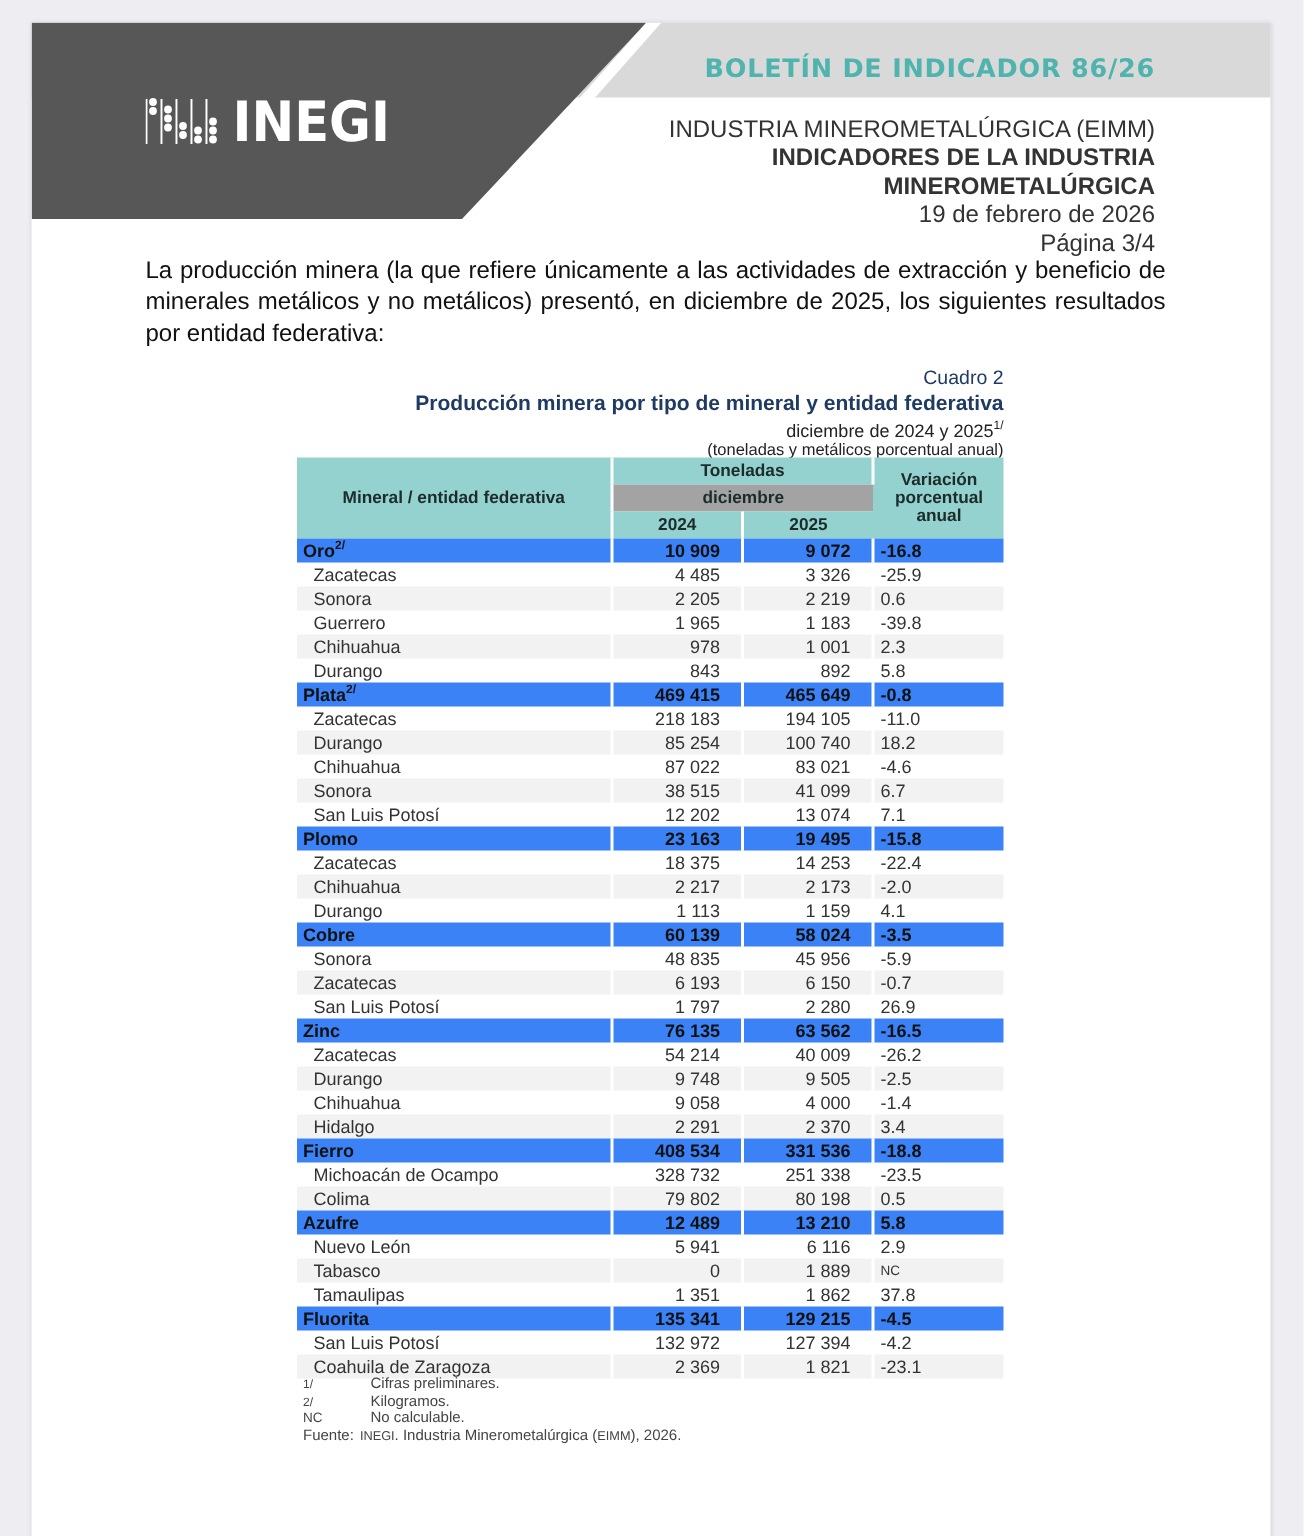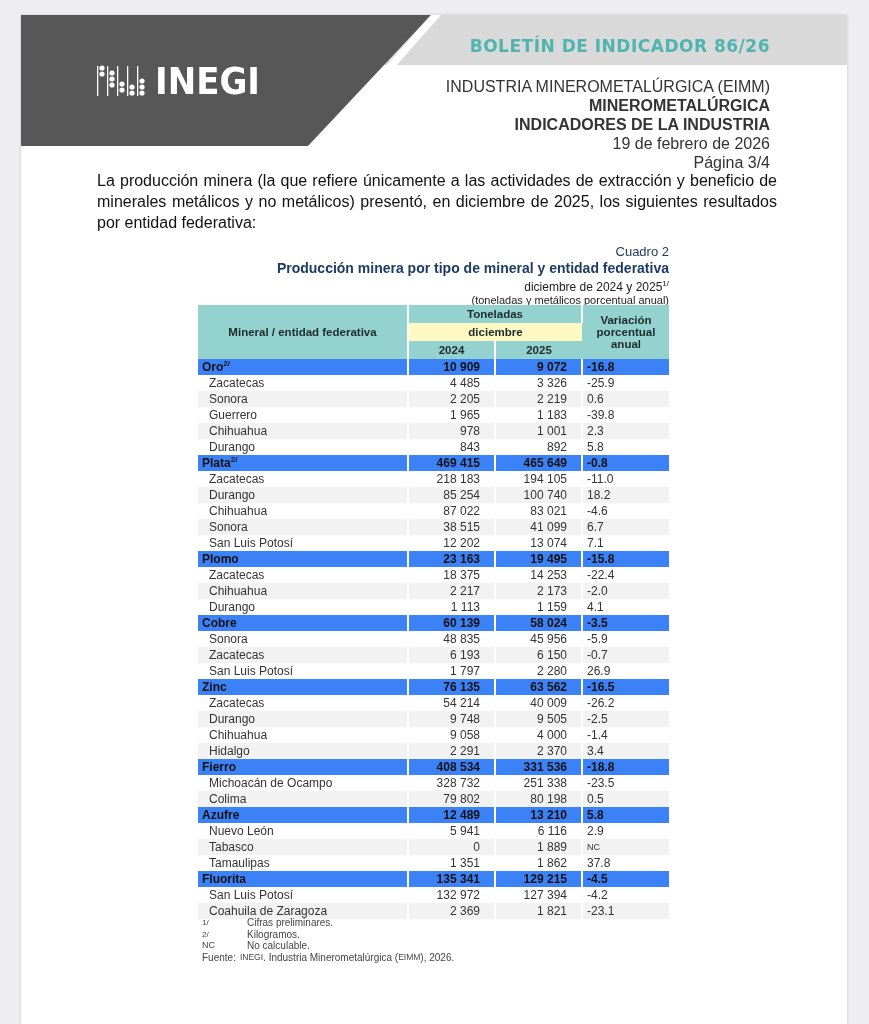--- a/index.html
+++ b/index.html
@@ -137,8 +137,8 @@
 
   <div class="hdr-right">
     <div>INDUSTRIA MINEROMETALÚRGICA (EIMM)</div>
+    <div class="b">INDICADORES DE LA INDUSTRIA</div>
     <div class="b">MINEROMETALÚRGICA</div>
-    <div class="b">INDICADORES DE LA INDUSTRIA</div>
     <div>19 de febrero de 2026</div>
     <div>Página 3/4</div>
   </div>

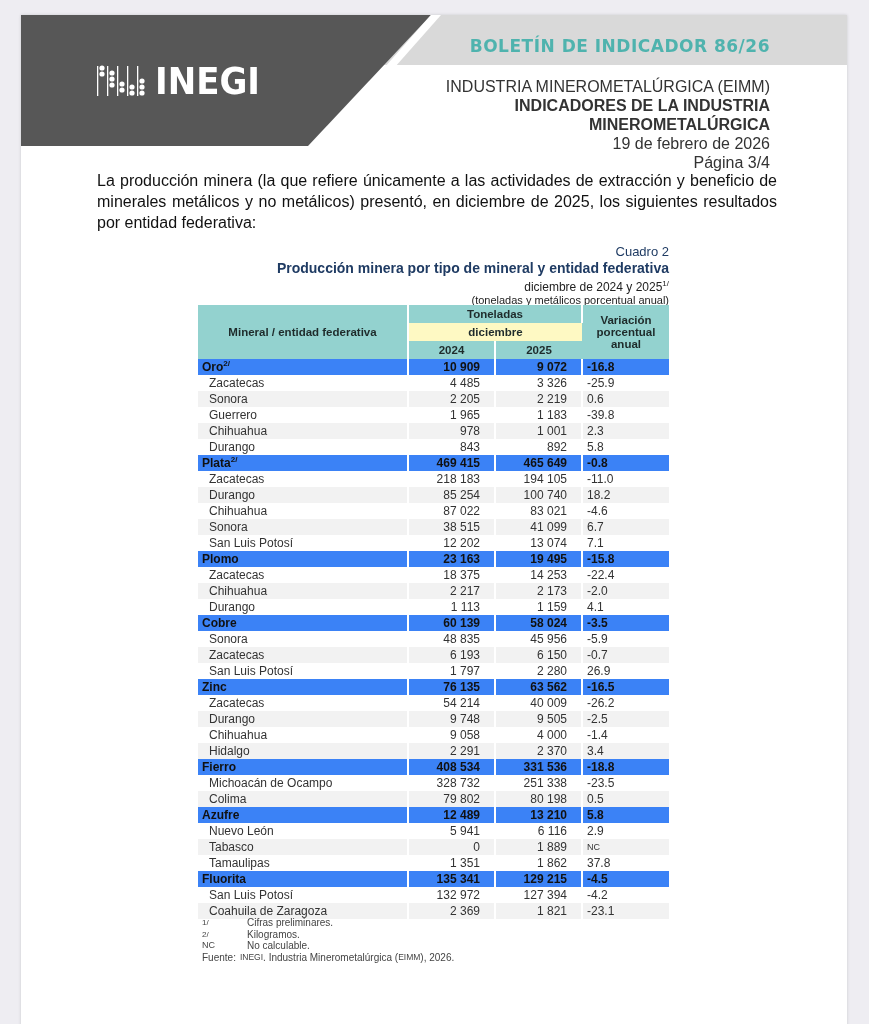--- a/index.html
+++ b/index.html
@@ -78,7 +78,7 @@
     background: #93d2cf; font-weight: bold; color: #1e2b2b; font-size: 11.5px;
     border-right: 2px solid #ffffff; padding: 0; height: 18px;
   }
-  table.data th.sub { background: #fef9c3; }
+  table.data th.sub { background: #a3a3a3; }
   table.data th:last-child { border-right: none; }
   table.data td { height: 16px; padding: 0 4px; border-right: 2px solid #ffffff; line-height: 16px; }
   table.data td:last-child { border-right: none; }

